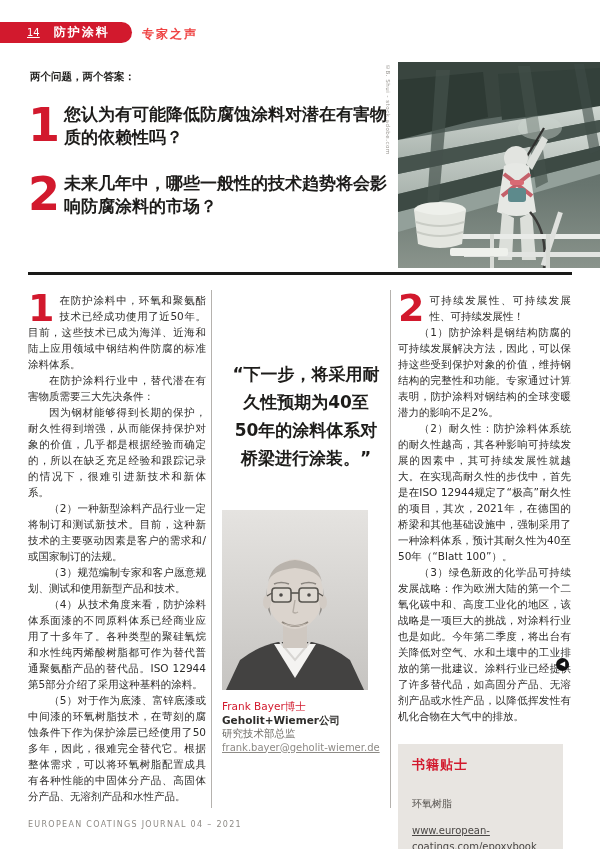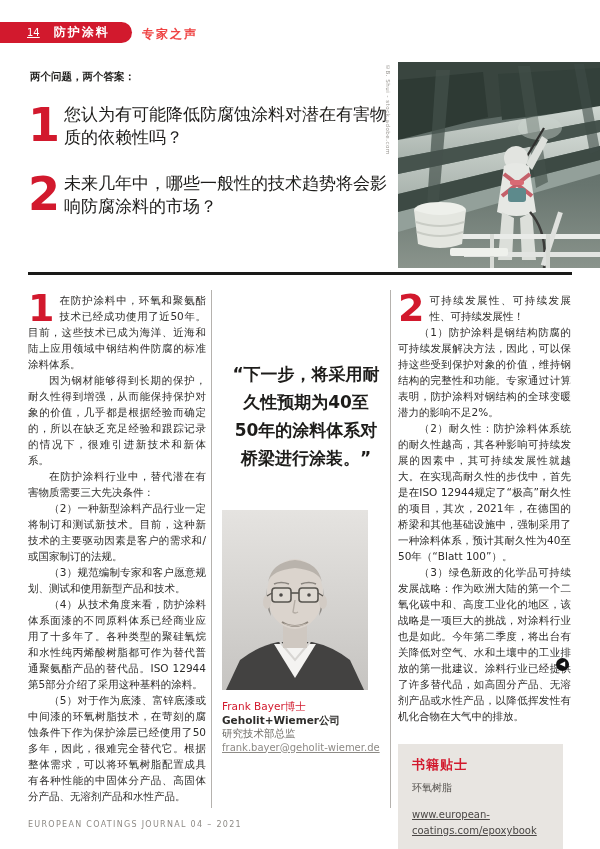--- a/index.html
+++ b/index.html
@@ -22,7 +22,7 @@
   .qrow{position:absolute;left:28px;display:flex;align-items:flex-start;}
   .q1{top:103px;} .q2{top:172px;}
   .qnum{font-size:46px;font-weight:bold;color:#d2192d;line-height:44px;width:32px;flex:none;}
-  .qtext{font-size:17px;font-weight:normal;color:#1d1c1a;line-height:23px;width:328px;margin-left:4px;}
+  .qtext{font-size:17px;font-weight:bold;color:#1d1c1a;line-height:23px;width:328px;margin-left:4px;}
   
   .hero{position:absolute;left:398px;top:62px;width:202px;height:206px;}
   .credit{position:absolute;left:385px;top:64px;font-size:5.5px;color:#9a9792;

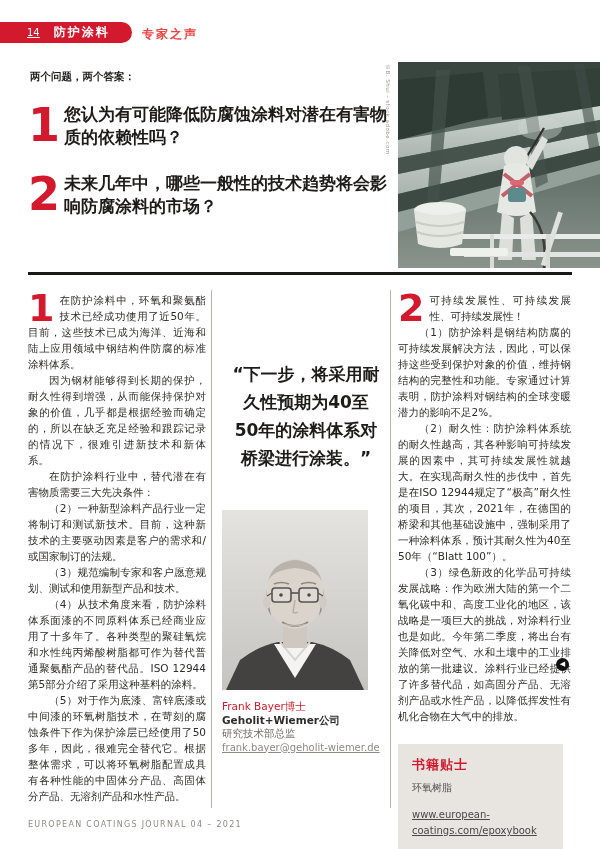--- a/index.html
+++ b/index.html
@@ -148,8 +148,8 @@
 
   <div class="col col-left">
     <p class="para first"><span class="dropcap">1</span><span>在防护涂料中，环氧和聚氨酯技术已经成功使用了近50年。目前，这些技术已成为海洋、近海和陆上应用领域中钢结构件防腐的标准涂料体系。</span></p>
+    <p class="para">在防护涂料行业中，替代潜在有害物质需要三大先决条件：</p>
     <p class="para">因为钢材能够得到长期的保护，耐久性得到增强，从而能保持保护对象的价值，几乎都是根据经验而确定的，所以在缺乏充足经验和跟踪记录的情况下，很难引进新技术和新体系。</p>
-    <p class="para">在防护涂料行业中，替代潜在有害物质需要三大先决条件：</p>
     <p class="para">（2）一种新型涂料产品行业一定将制订和测试新技术。目前，这种新技术的主要驱动因素是客户的需求和/或国家制订的法规。</p>
     <p class="para">（3）规范编制专家和客户愿意规划、测试和使用新型产品和技术。</p>
     <p class="para">（4）从技术角度来看，防护涂料体系面漆的不同原料体系已经商业应用了十多年了。各种类型的聚硅氧烷和水性纯丙烯酸树脂都可作为替代普通聚氨酯产品的替代品。ISO 12944第5部分介绍了采用这种基料的涂料。</p>

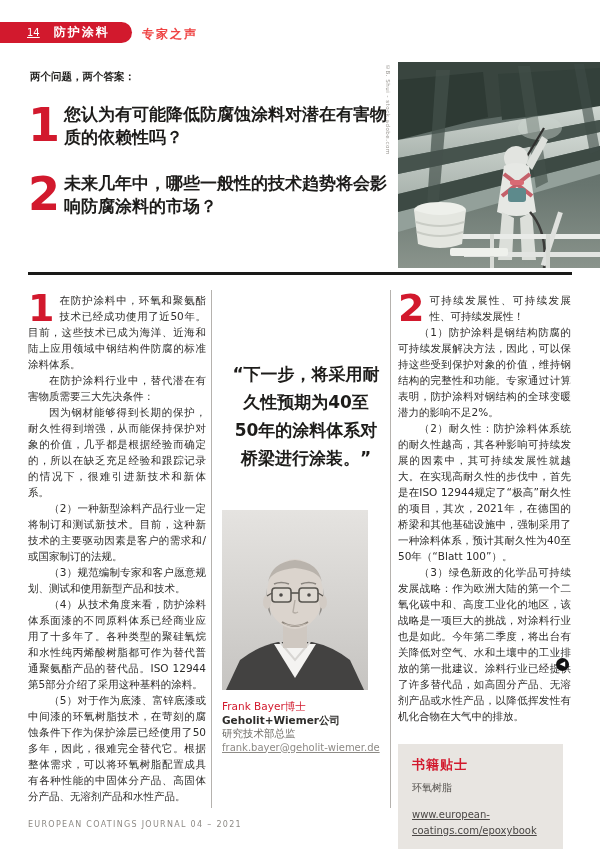--- a/index.html
+++ b/index.html
@@ -55,7 +55,7 @@
     background:#111;color:#fff;font-size:7px;line-height:13px;text-align:center;}
   .bookbox{margin-top:20px;background:#e8e5e1;padding:13px 14px 16px 14px;text-align:left;
     width:137px;}
-  .book-head{color:#d2192d;font-weight:bold;font-size:13px;letter-spacing:1px;margin:0 0 8px 0;}
+  .book-head{color:#d2192d;font-weight:bold;font-size:13px;letter-spacing:1px;margin:0 0 24px 0;}
   .book-title{font-size:10px;line-height:14px;color:#55524e;margin:0;}
   .book-detail{font-size:10px;line-height:14px;color:#55524e;margin:0;}
   .book-url{font-size:10px;color:#4a4745;text-decoration:underline;margin-top:12px;display:inline-block;}

